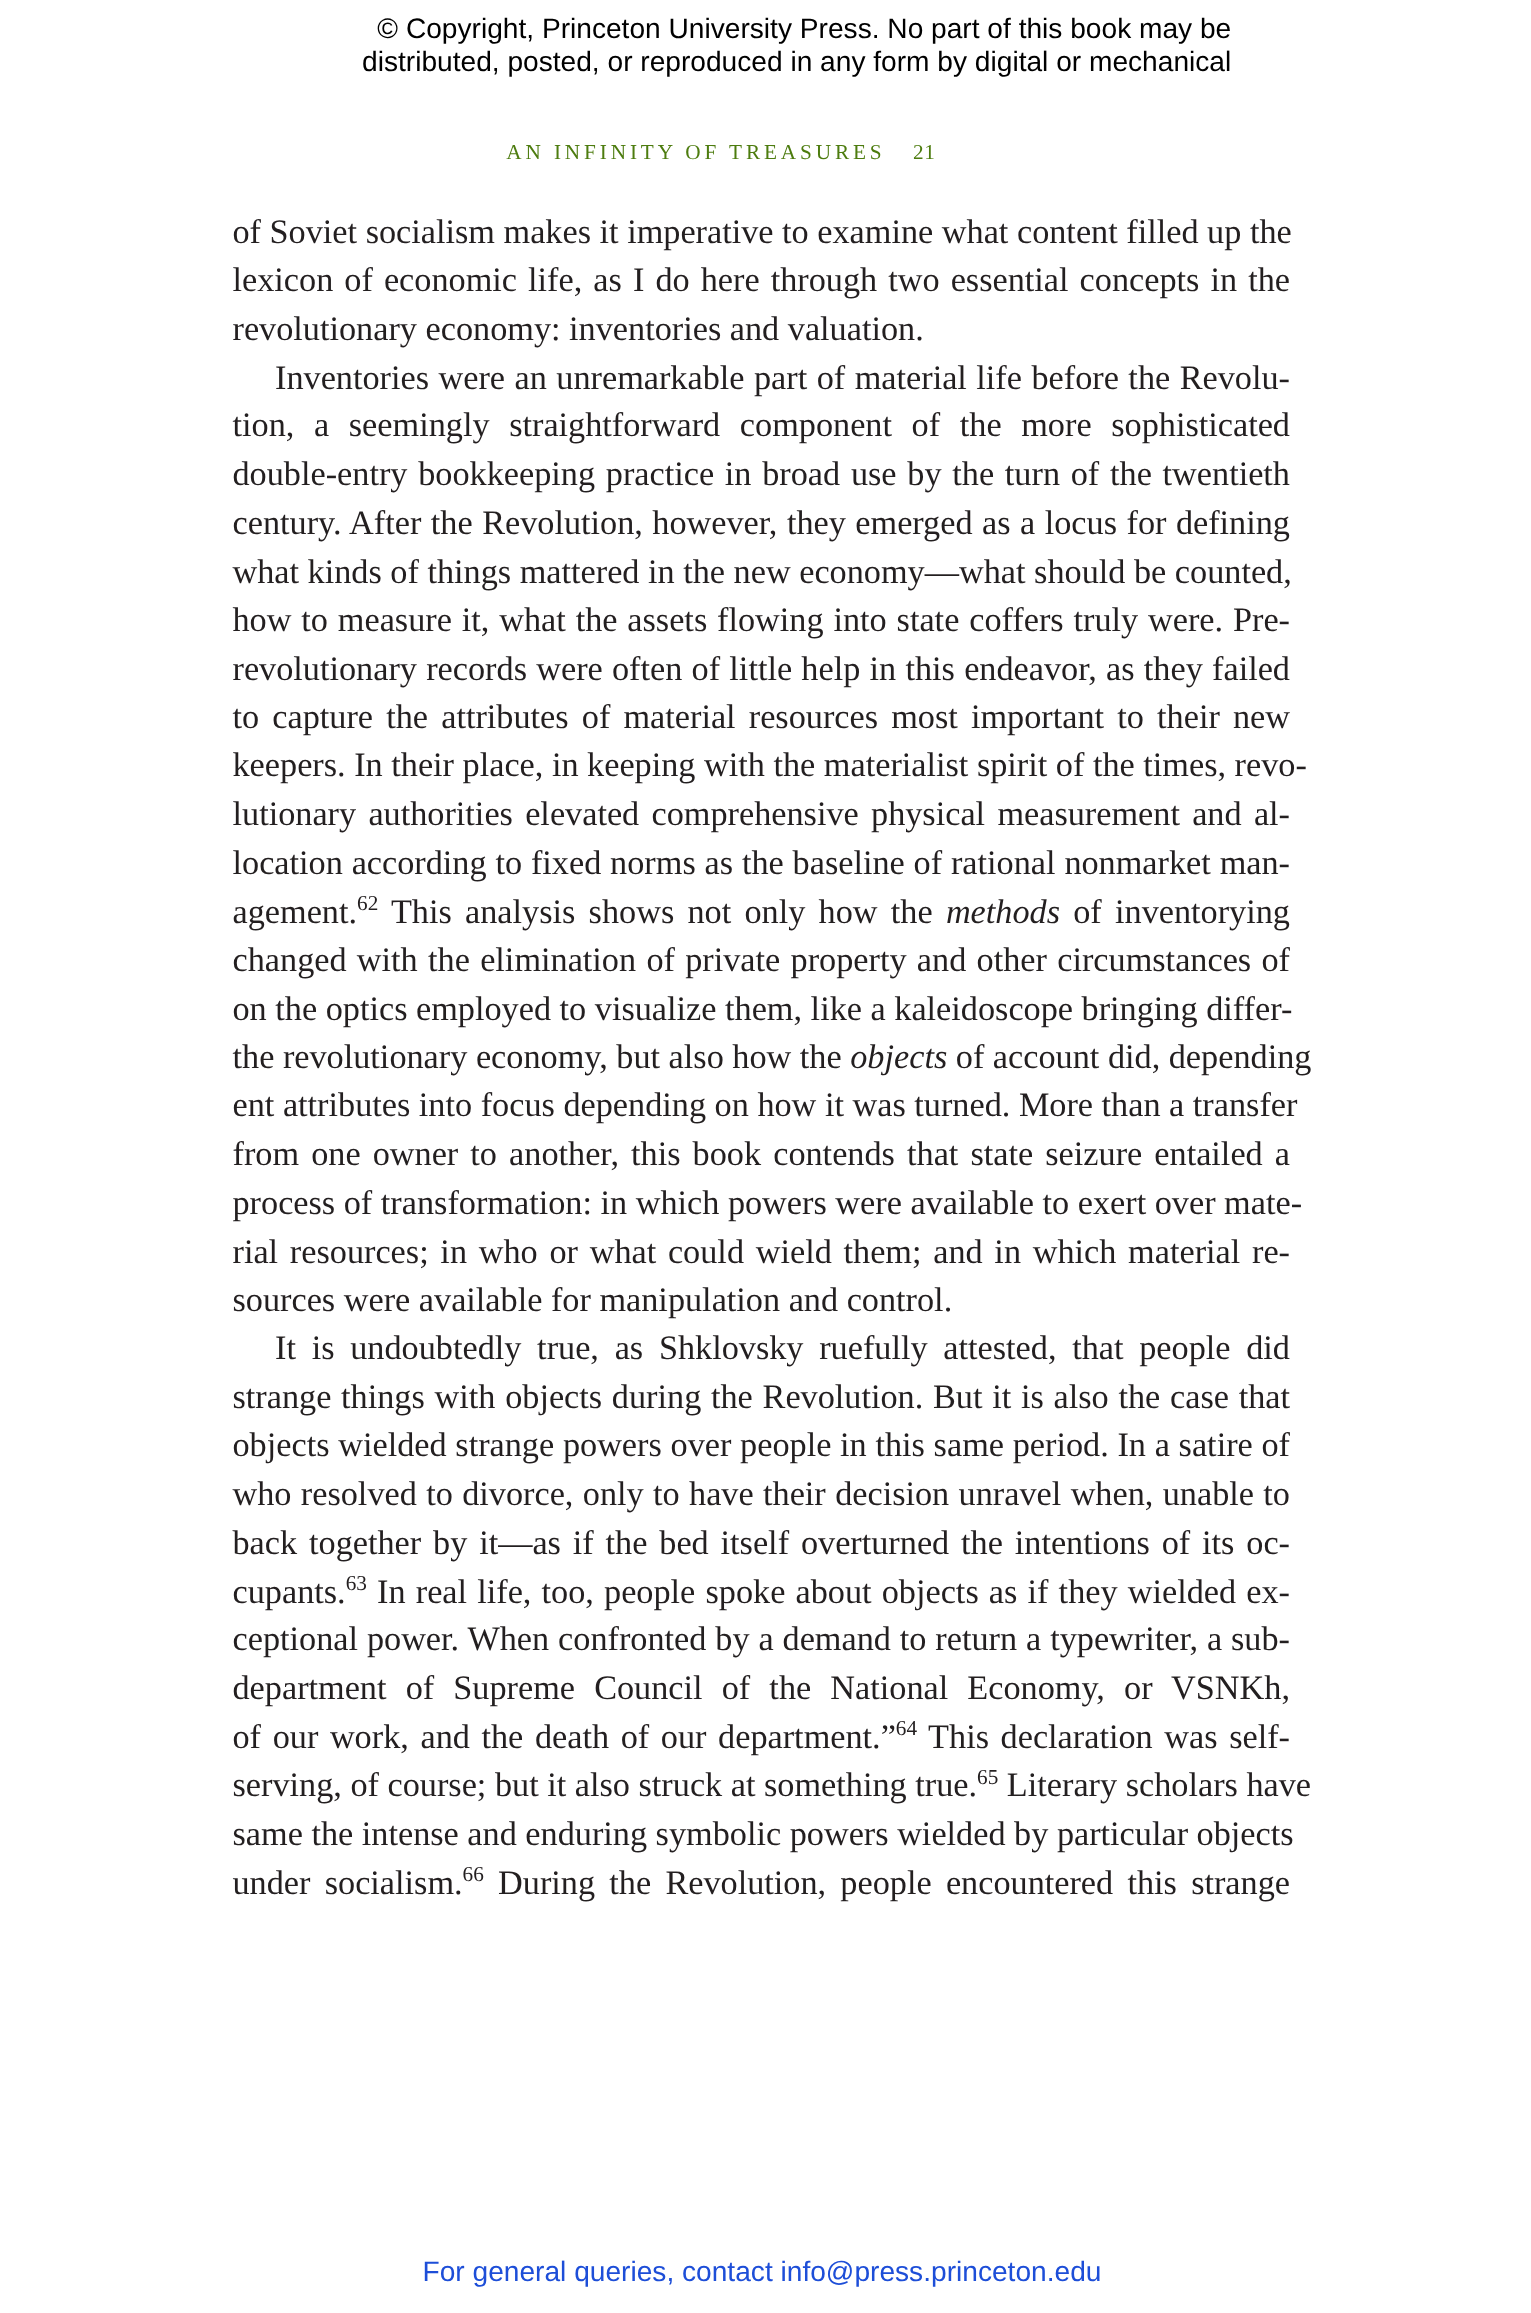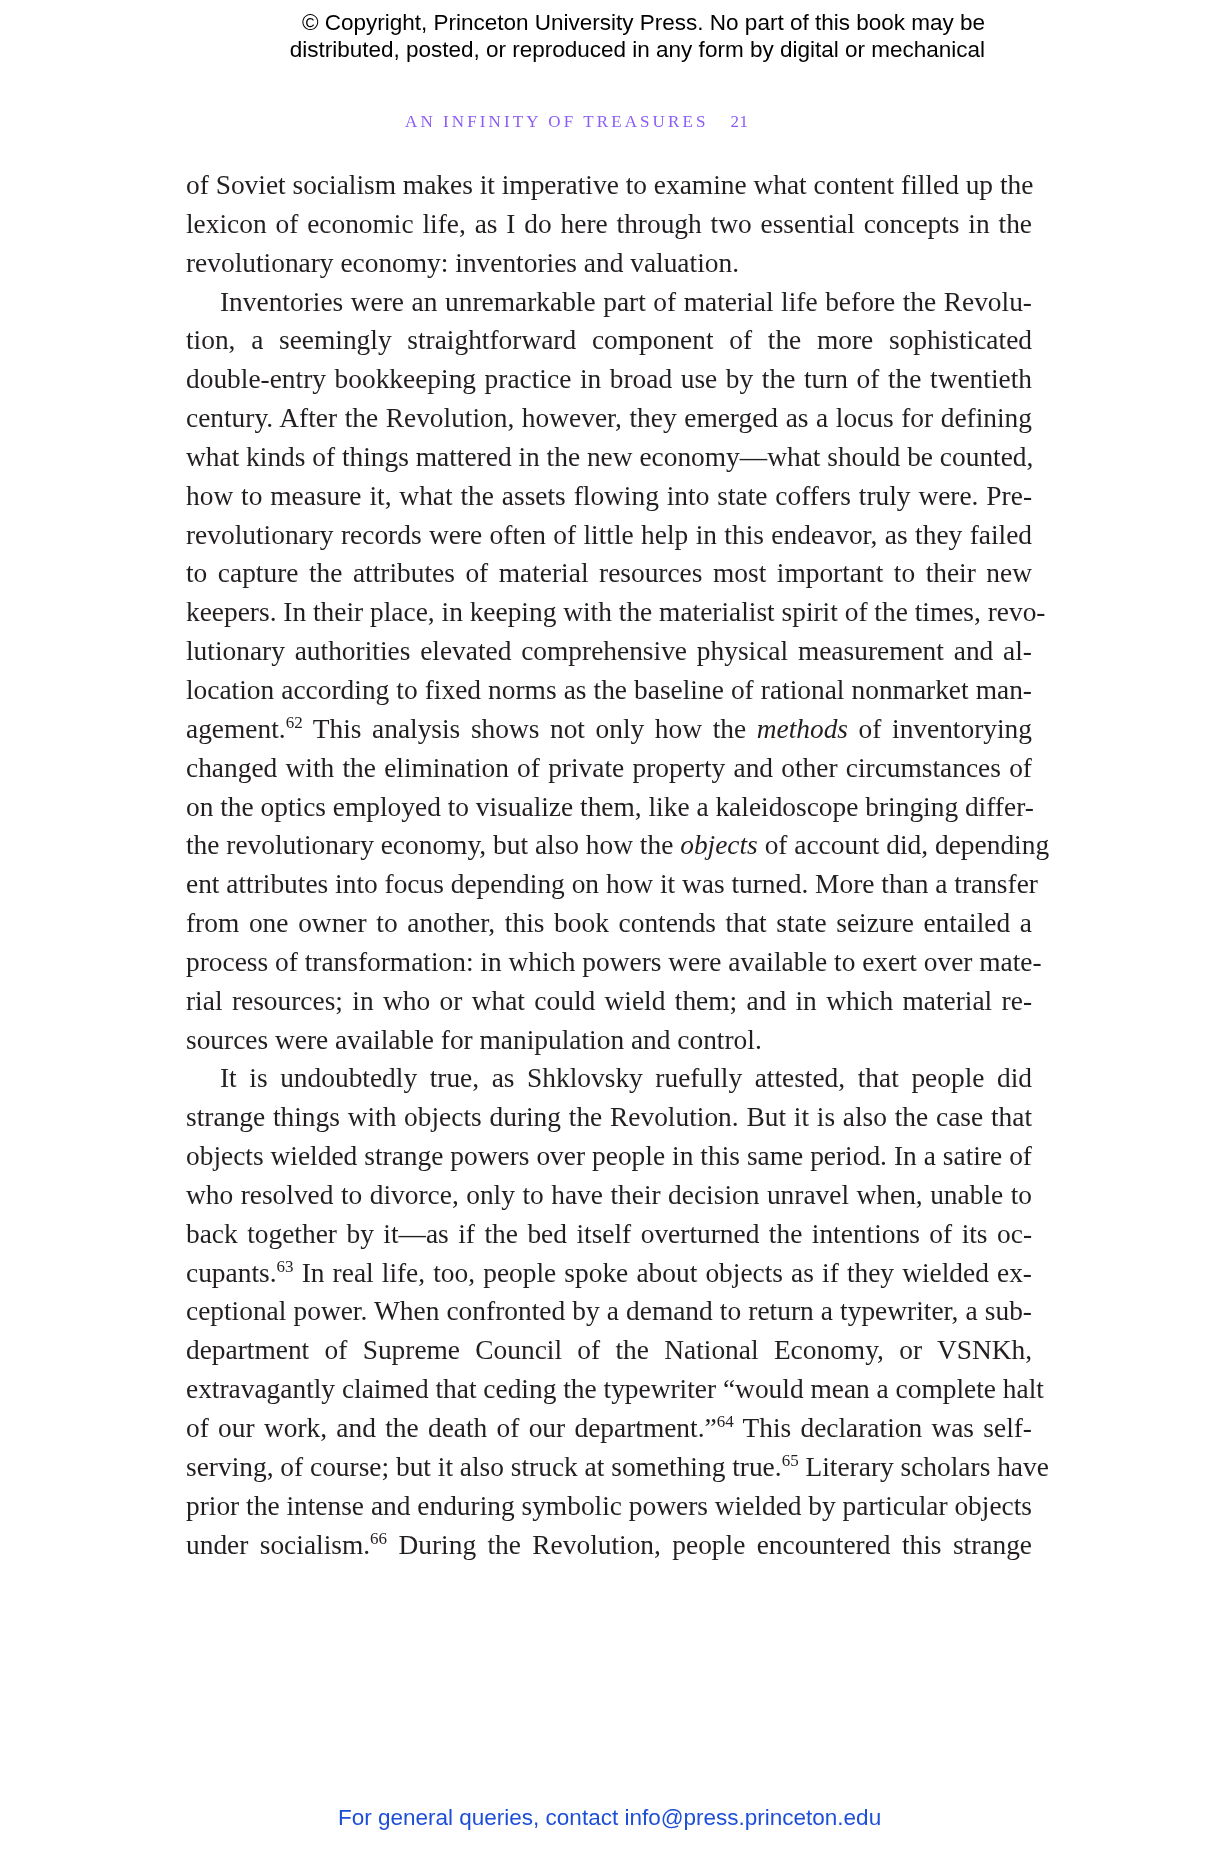--- a/index.html
+++ b/index.html
@@ -11,7 +11,7 @@
   .copyright div { white-space: nowrap; }
   .running-head {
     position: absolute; left: 405px; top: 112px;
-    font-family: "Liberation Serif", serif; font-size: 17px; letter-spacing: 3.1px; color: #8b5cf6;
+    font-family: "Liberation Serif", serif; font-size: 17px; letter-spacing: 3.1px; color: #4d7c0f;
     white-space: nowrap;
   }
   .running-head .folio { margin-left: 22px; letter-spacing: 0.5px; }

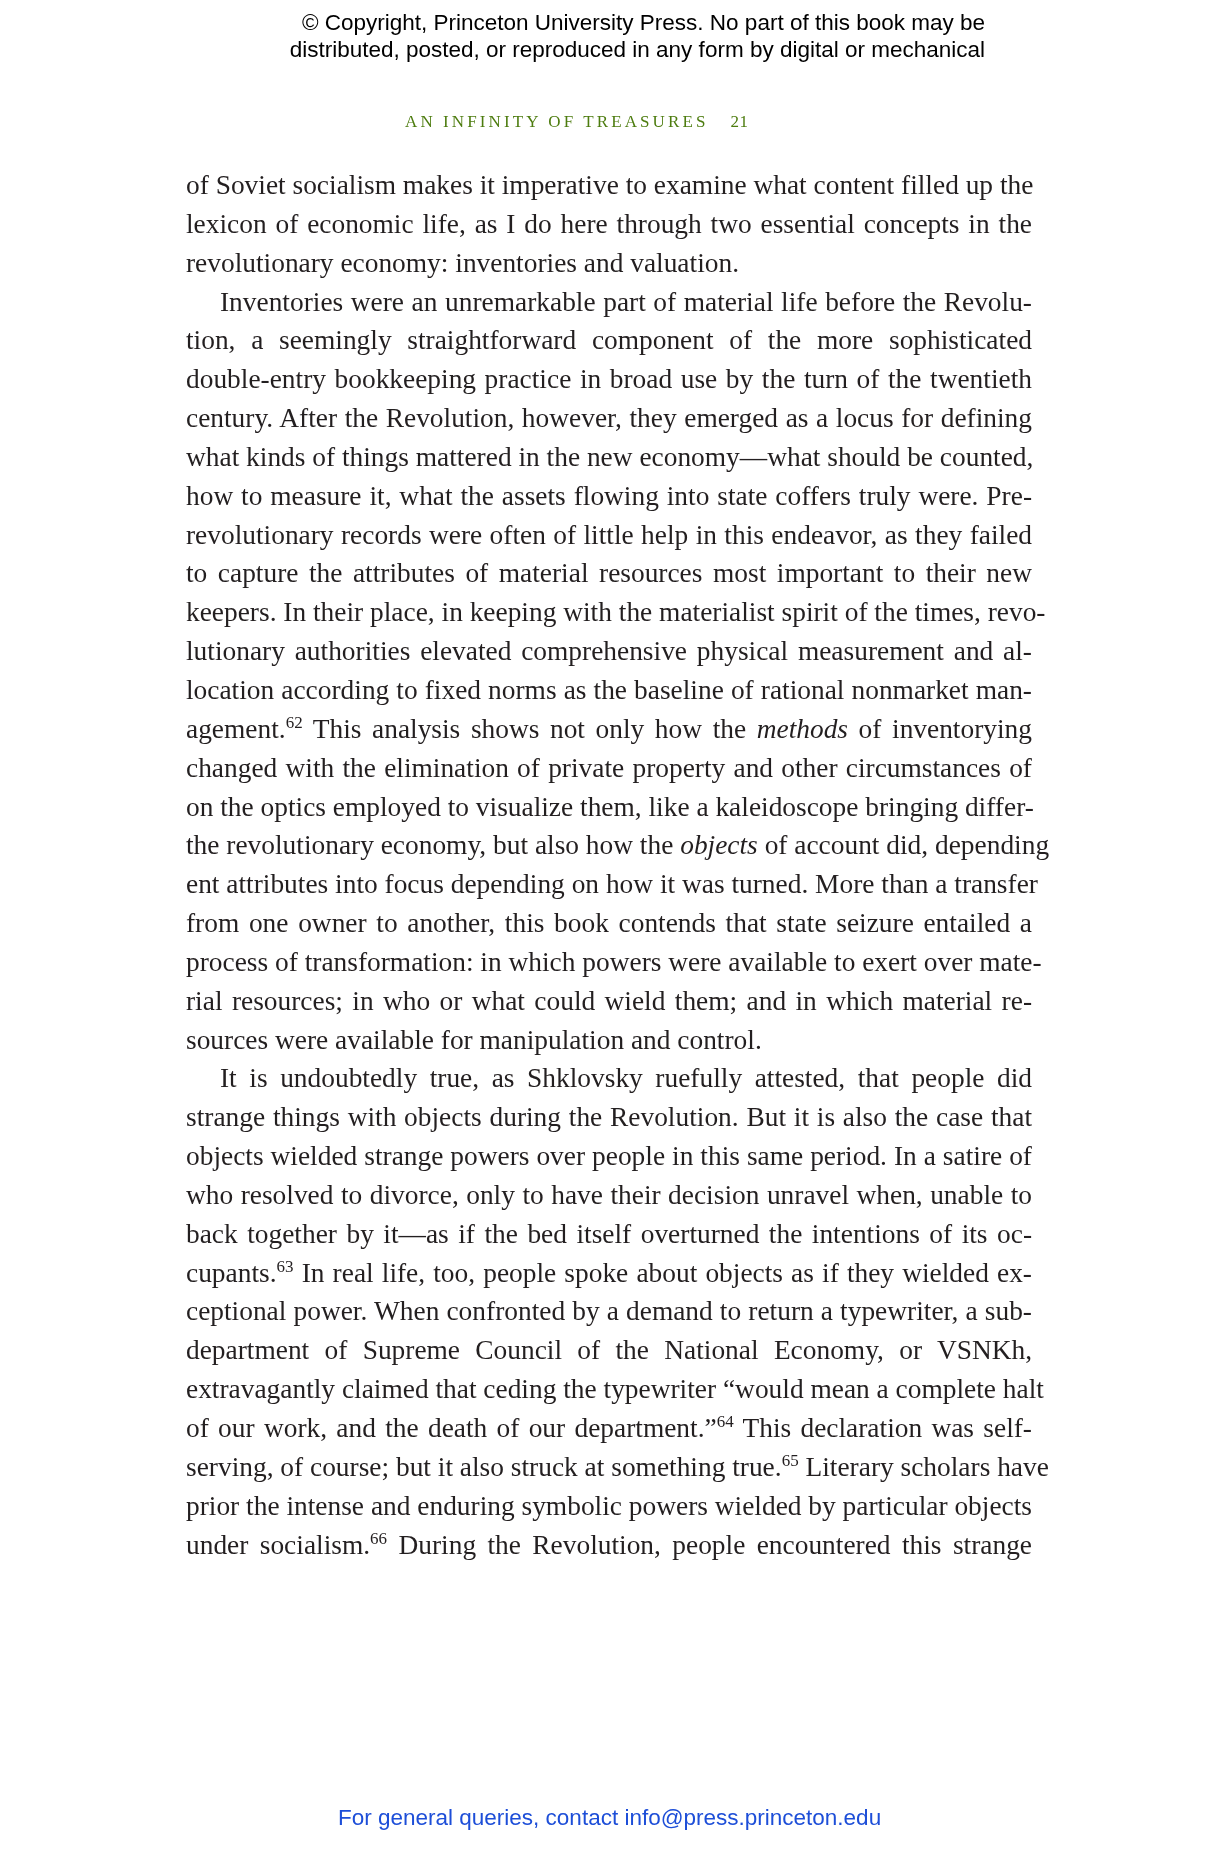--- a/index.html
+++ b/index.html
@@ -76,7 +76,6 @@
     <div class="line"><span>cupants.</span><sup class="fn">63</sup><span> In real life, too, people spoke about objects as if they wielded ex-</span></div>
     <div class="line">ceptional power. When confronted by a demand to return a typewriter, a sub-</div>
     <div class="line">department of Supreme Council of the National Economy, or VSNKh,</div>
-    <div class="line">extravagantly claimed that ceding the typewriter “would mean a complete halt</div>
     <div class="line"><span>of our work, and the death of our department.”</span><sup class="fn">64</sup><span> This declaration was self-</span></div>
     <div class="line"><span>serving, of course; but it also struck at something true.</span><sup class="fn">65</sup><span> Literary scholars have</span></div>
     <div class="line">prior the intense and enduring symbolic powers wielded by particular objects</div>

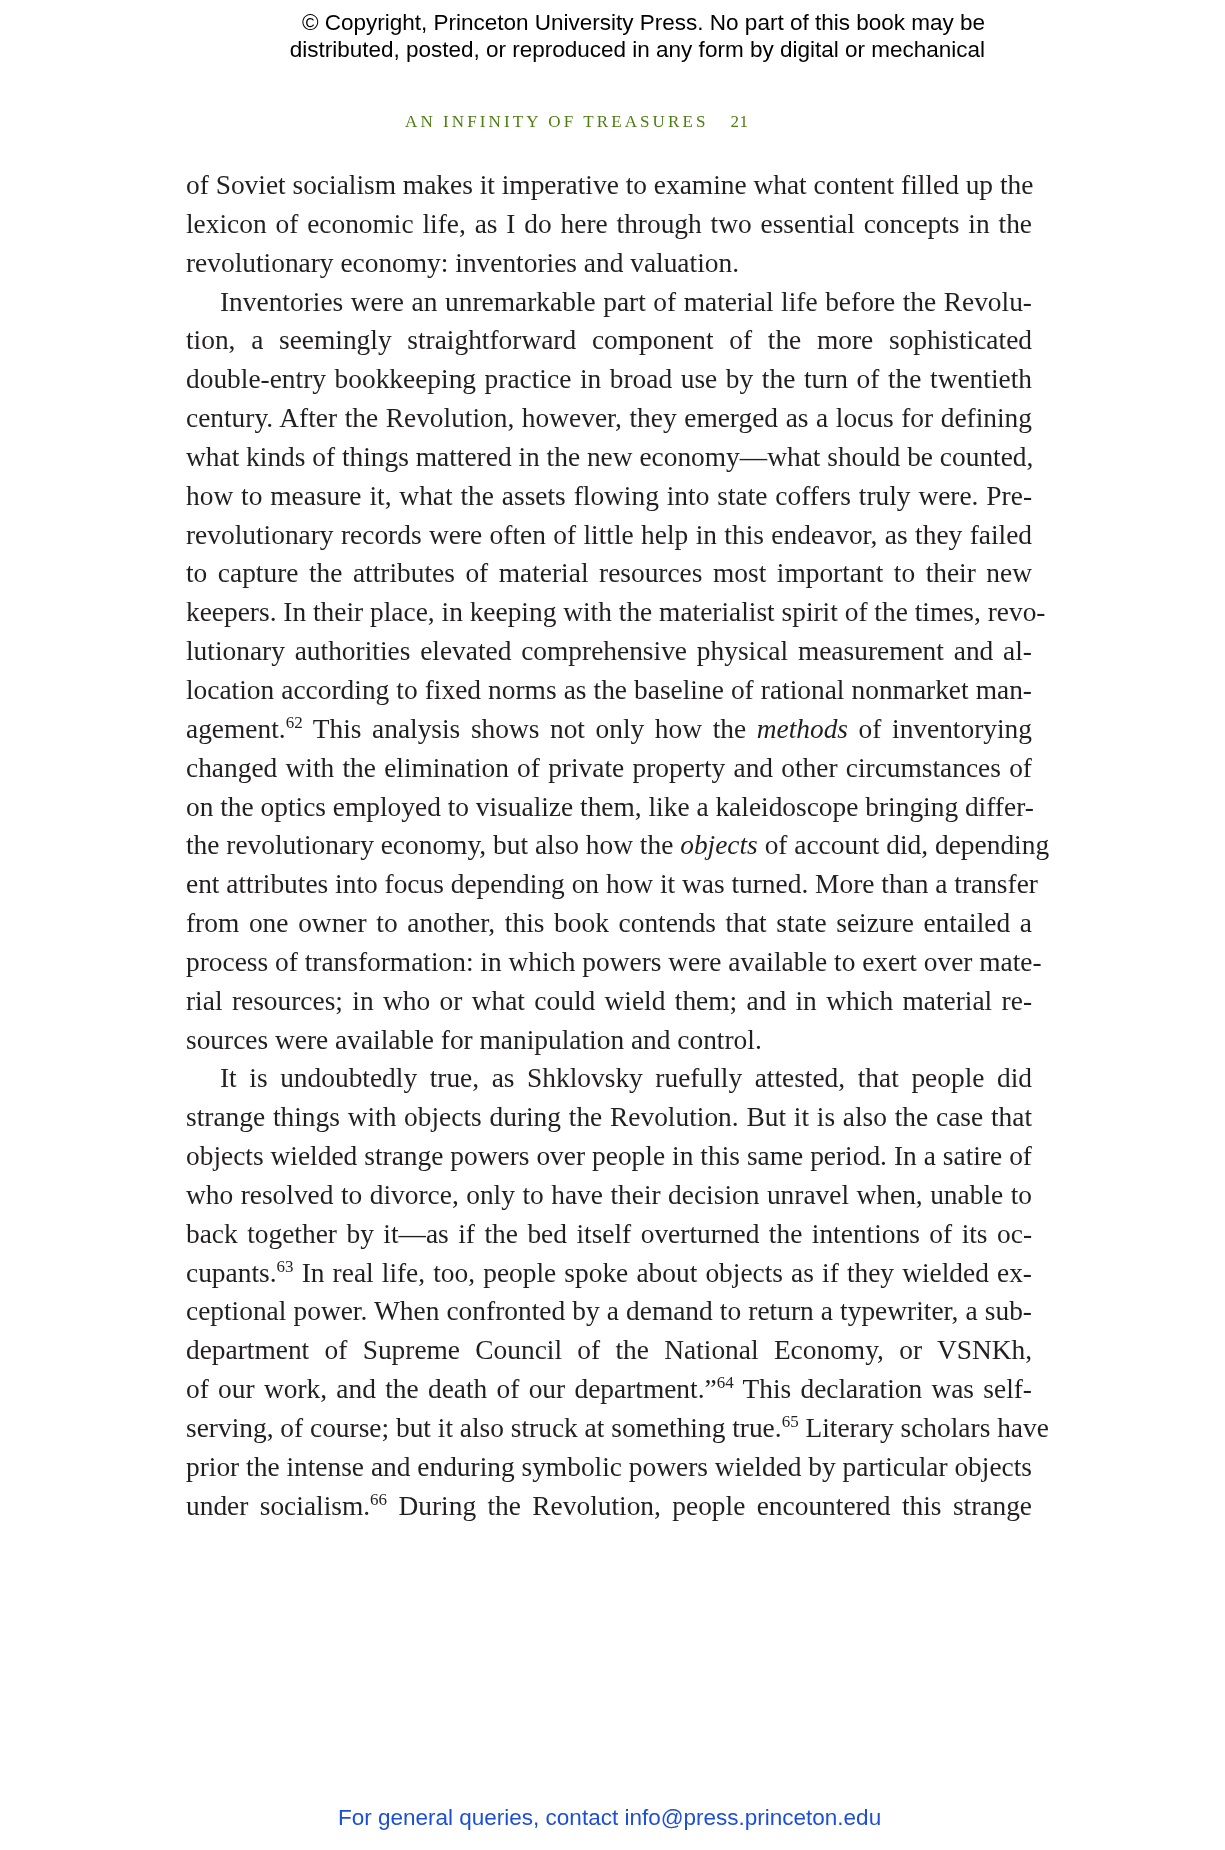--- a/index.html
+++ b/index.html
@@ -78,7 +78,7 @@
     <div class="line">department of Supreme Council of the National Economy, or VSNKh,</div>
     <div class="line"><span>of our work, and the death of our department.”</span><sup class="fn">64</sup><span> This declaration was self-</span></div>
     <div class="line"><span>serving, of course; but it also struck at something true.</span><sup class="fn">65</sup><span> Literary scholars have</span></div>
-    <div class="line">prior the intense and enduring symbolic powers wielded by particular objects</div>
+    <div class="line">same the intense and enduring symbolic powers wielded by particular objects</div>
     <div class="line"><span>under socialism.</span><sup class="fn">66</sup><span> During the Revolution, people encountered this strange</span></div>
   </div>
 

